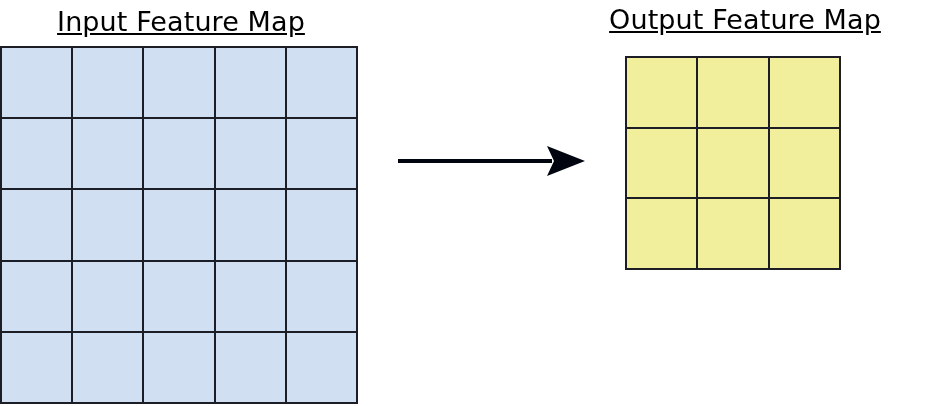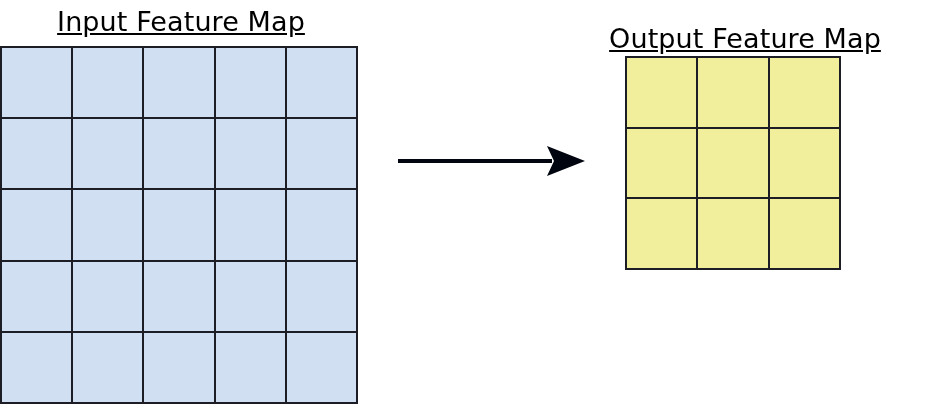--- a/index.html
+++ b/index.html
@@ -36,7 +36,7 @@
   }
   #output-title {
     left: 565px;
-    top: 22px;
+    top: 3px;
     width: 360px;
   }
 

